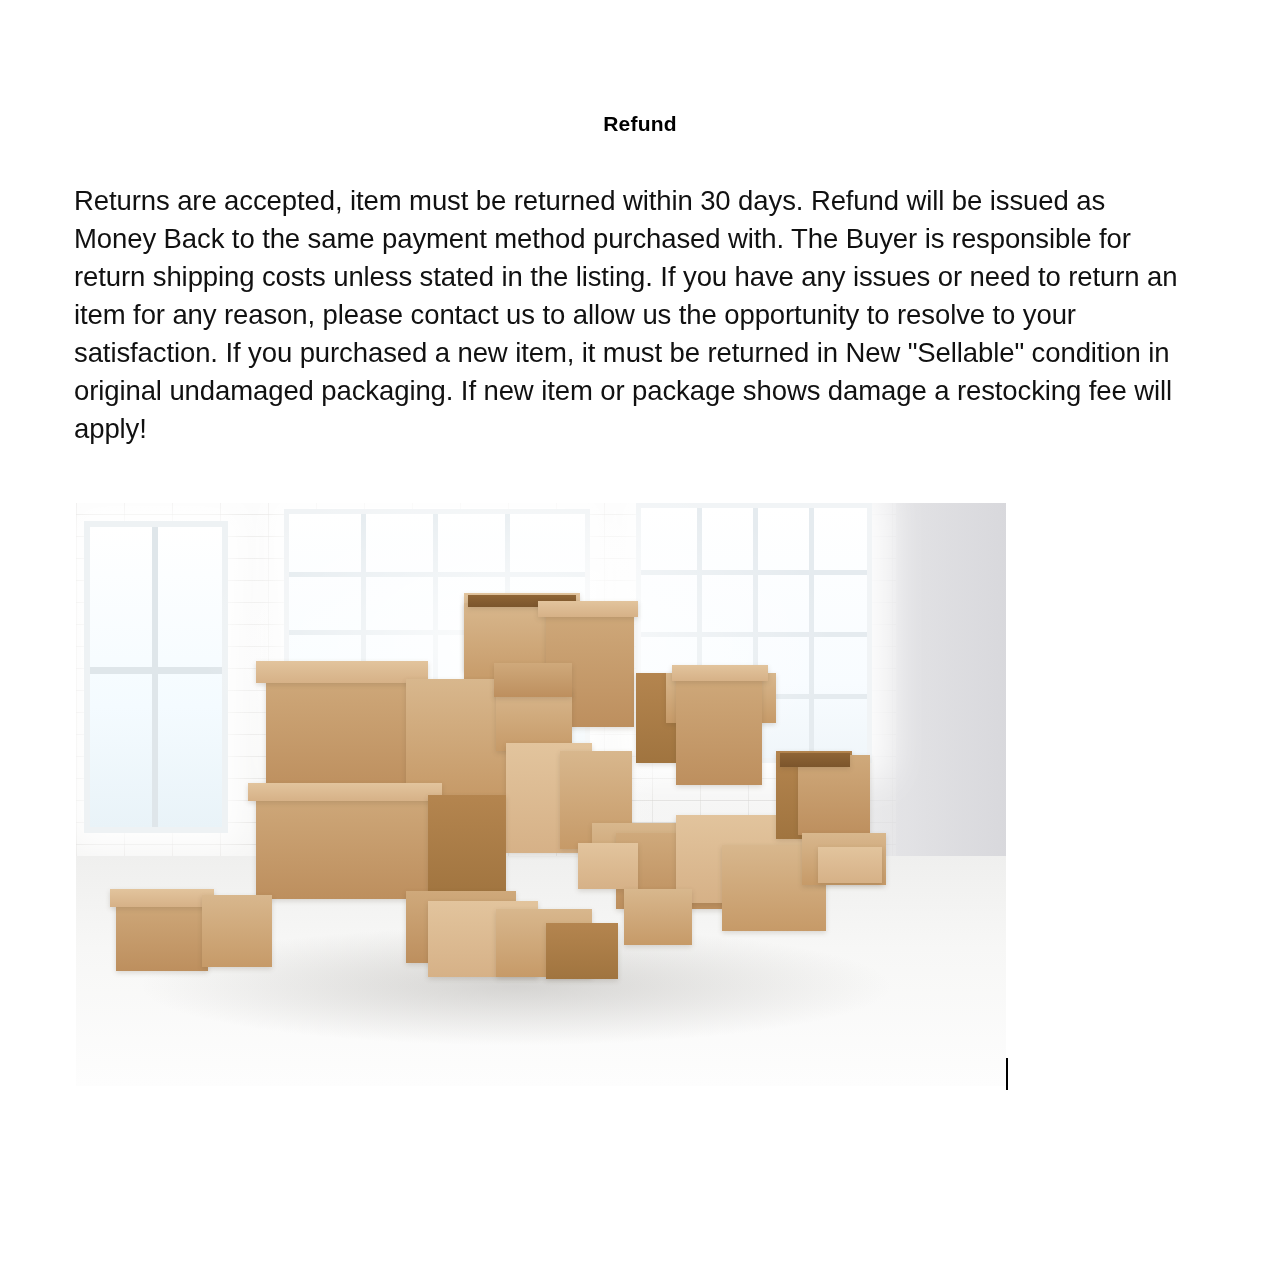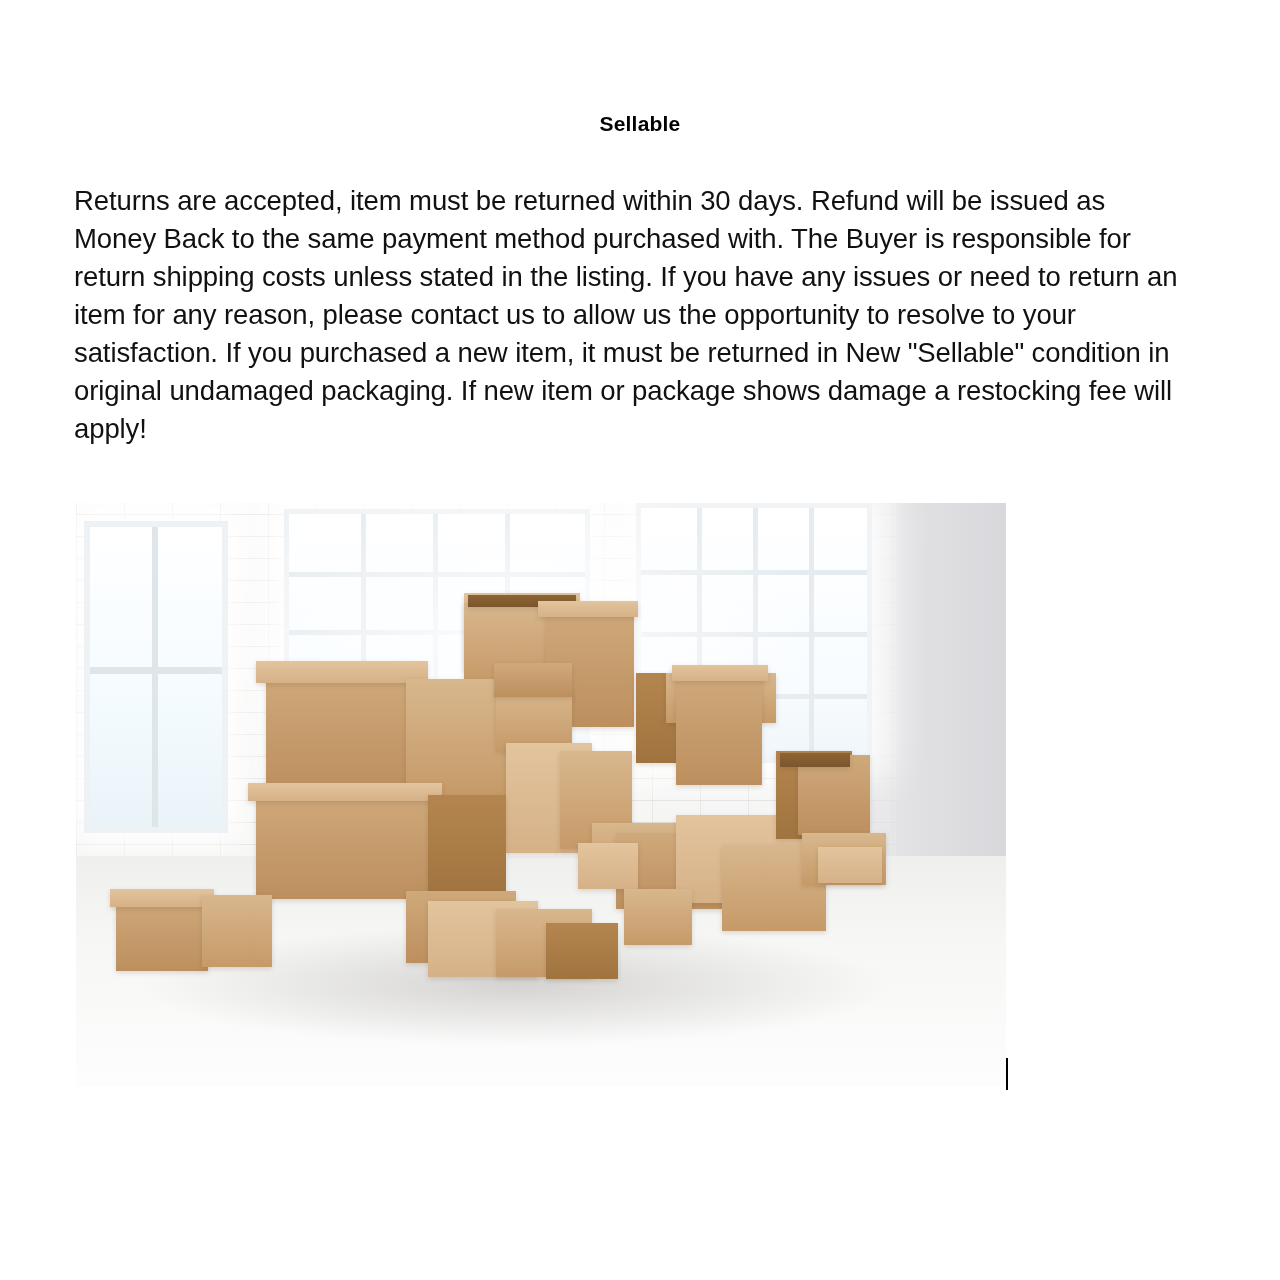--- a/index.html
+++ b/index.html
@@ -164,7 +164,7 @@
 
 <div class="page">
 
-  <div class="doc-title">Sellable</div>
+  <div class="doc-title">Refund</div>
 
   <div class="policy-body">Returns are accepted, item must be returned within 30 days. Refund will be issued as Money Back to the same payment method purchased with. The Buyer is responsible for return shipping costs unless stated in the listing. If you have any issues or need to return an item for any reason, please contact us to allow us the opportunity to resolve to your satisfaction. If you purchased a new item, it must be returned in New "Sellable" condition in original undamaged packaging. If new item or package shows damage a restocking fee will apply!</div>
 

